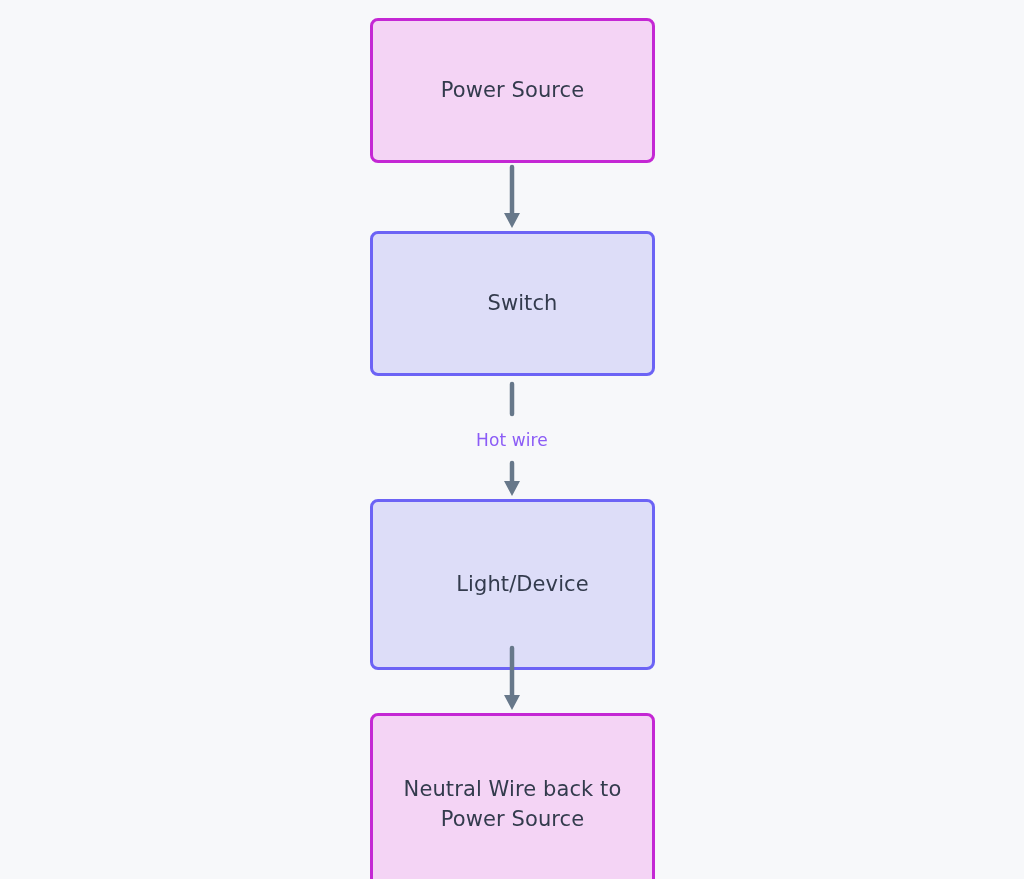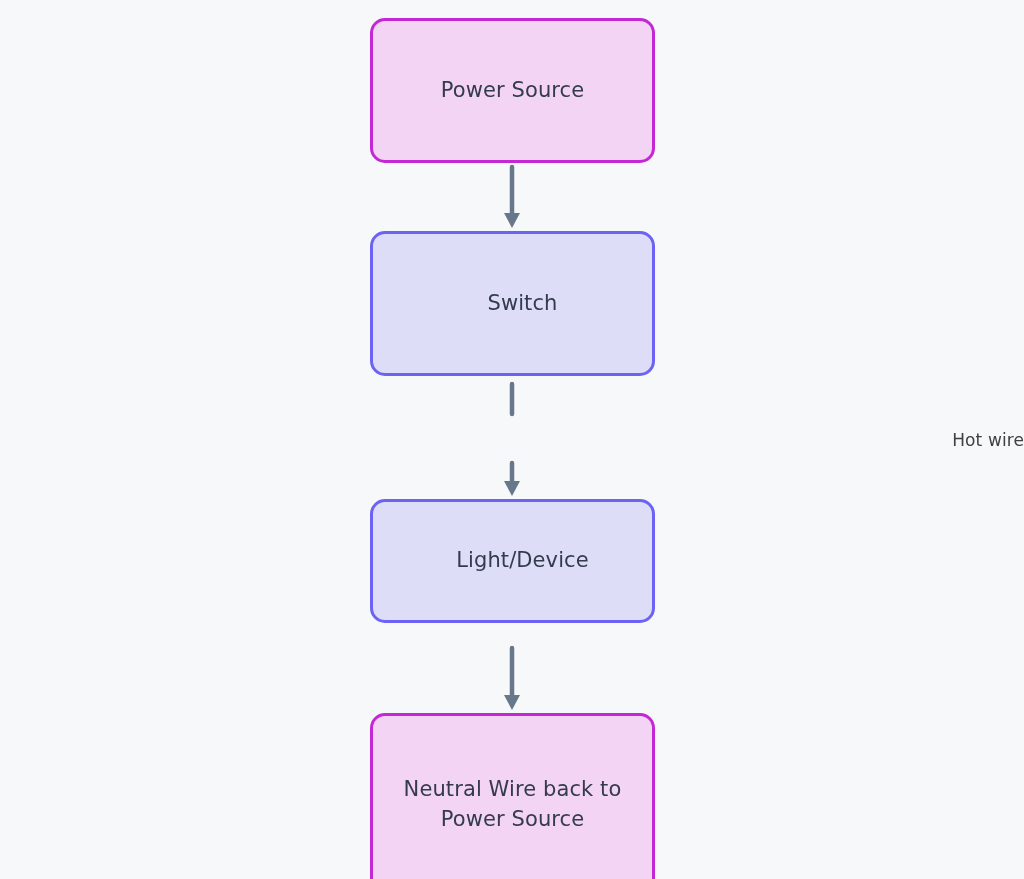--- a/index.html
+++ b/index.html
@@ -27,7 +27,7 @@
     box-sizing: border-box;
     left: 370px;
     width: 285px;
-    border-radius: 15px;
+    border-radius: 8px;
     border-style: solid;
     border-width: 3px;
     display: flex;

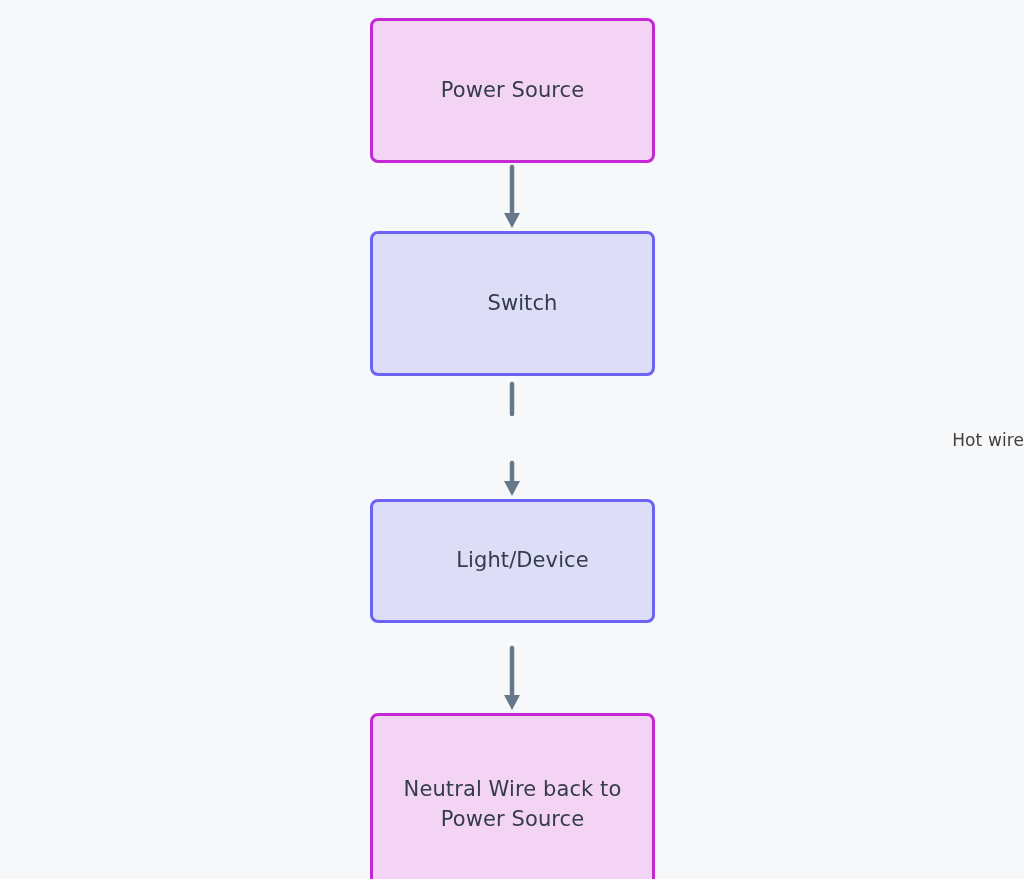--- a/index.html
+++ b/index.html
@@ -75,9 +75,9 @@
     position: absolute;
     left: 0;
     width: 1024px;
-    text-align: right;
+    text-align: center;
     font-size: 17px;
-    color: #404040;
+    color: #8b5cf6;
     letter-spacing: 0.1px;
   }
 </style>

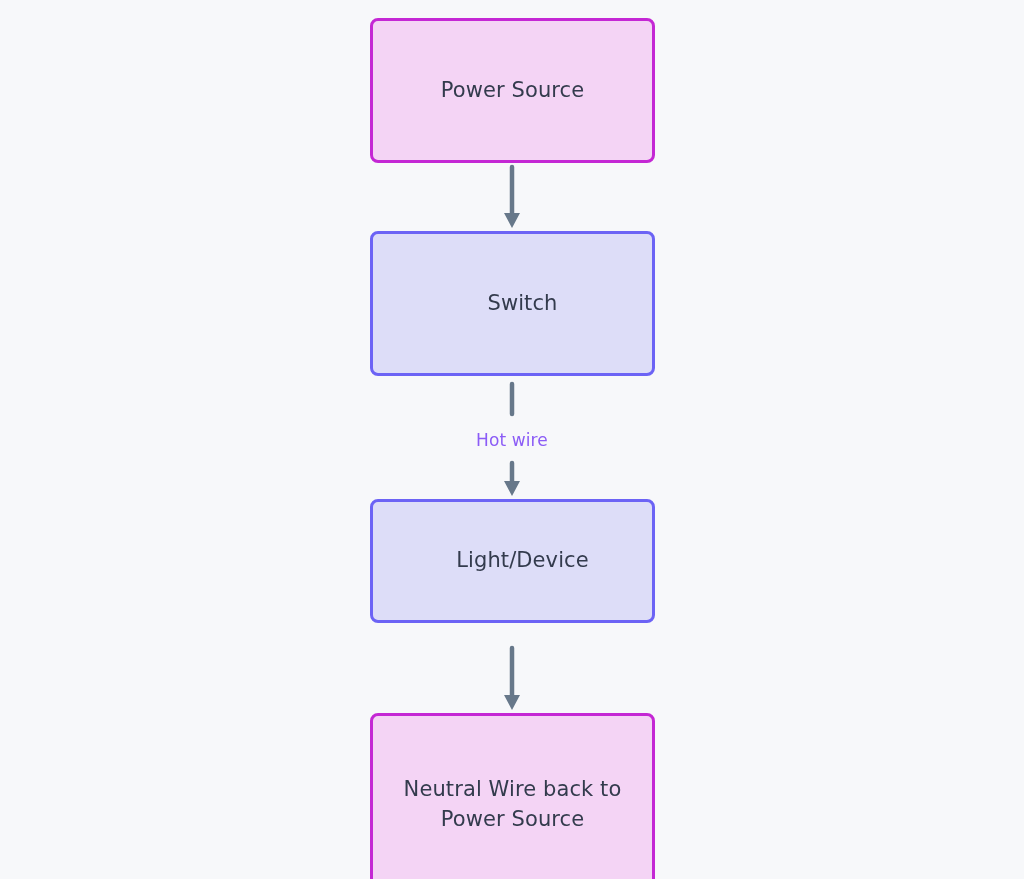--- a/index.html
+++ b/index.html
@@ -56,7 +56,7 @@
 
   #node-power-source   { top: 18px;  height: 145px; }
   #node-switch         { top: 231px; height: 145px; }
-  #node-light-device   { top: 499px; height: 124px; }
+  #node-light-device   { top: 499px; height: 171px; }
   #node-neutral-wire   { top: 713px; height: 184px; }
 
   

